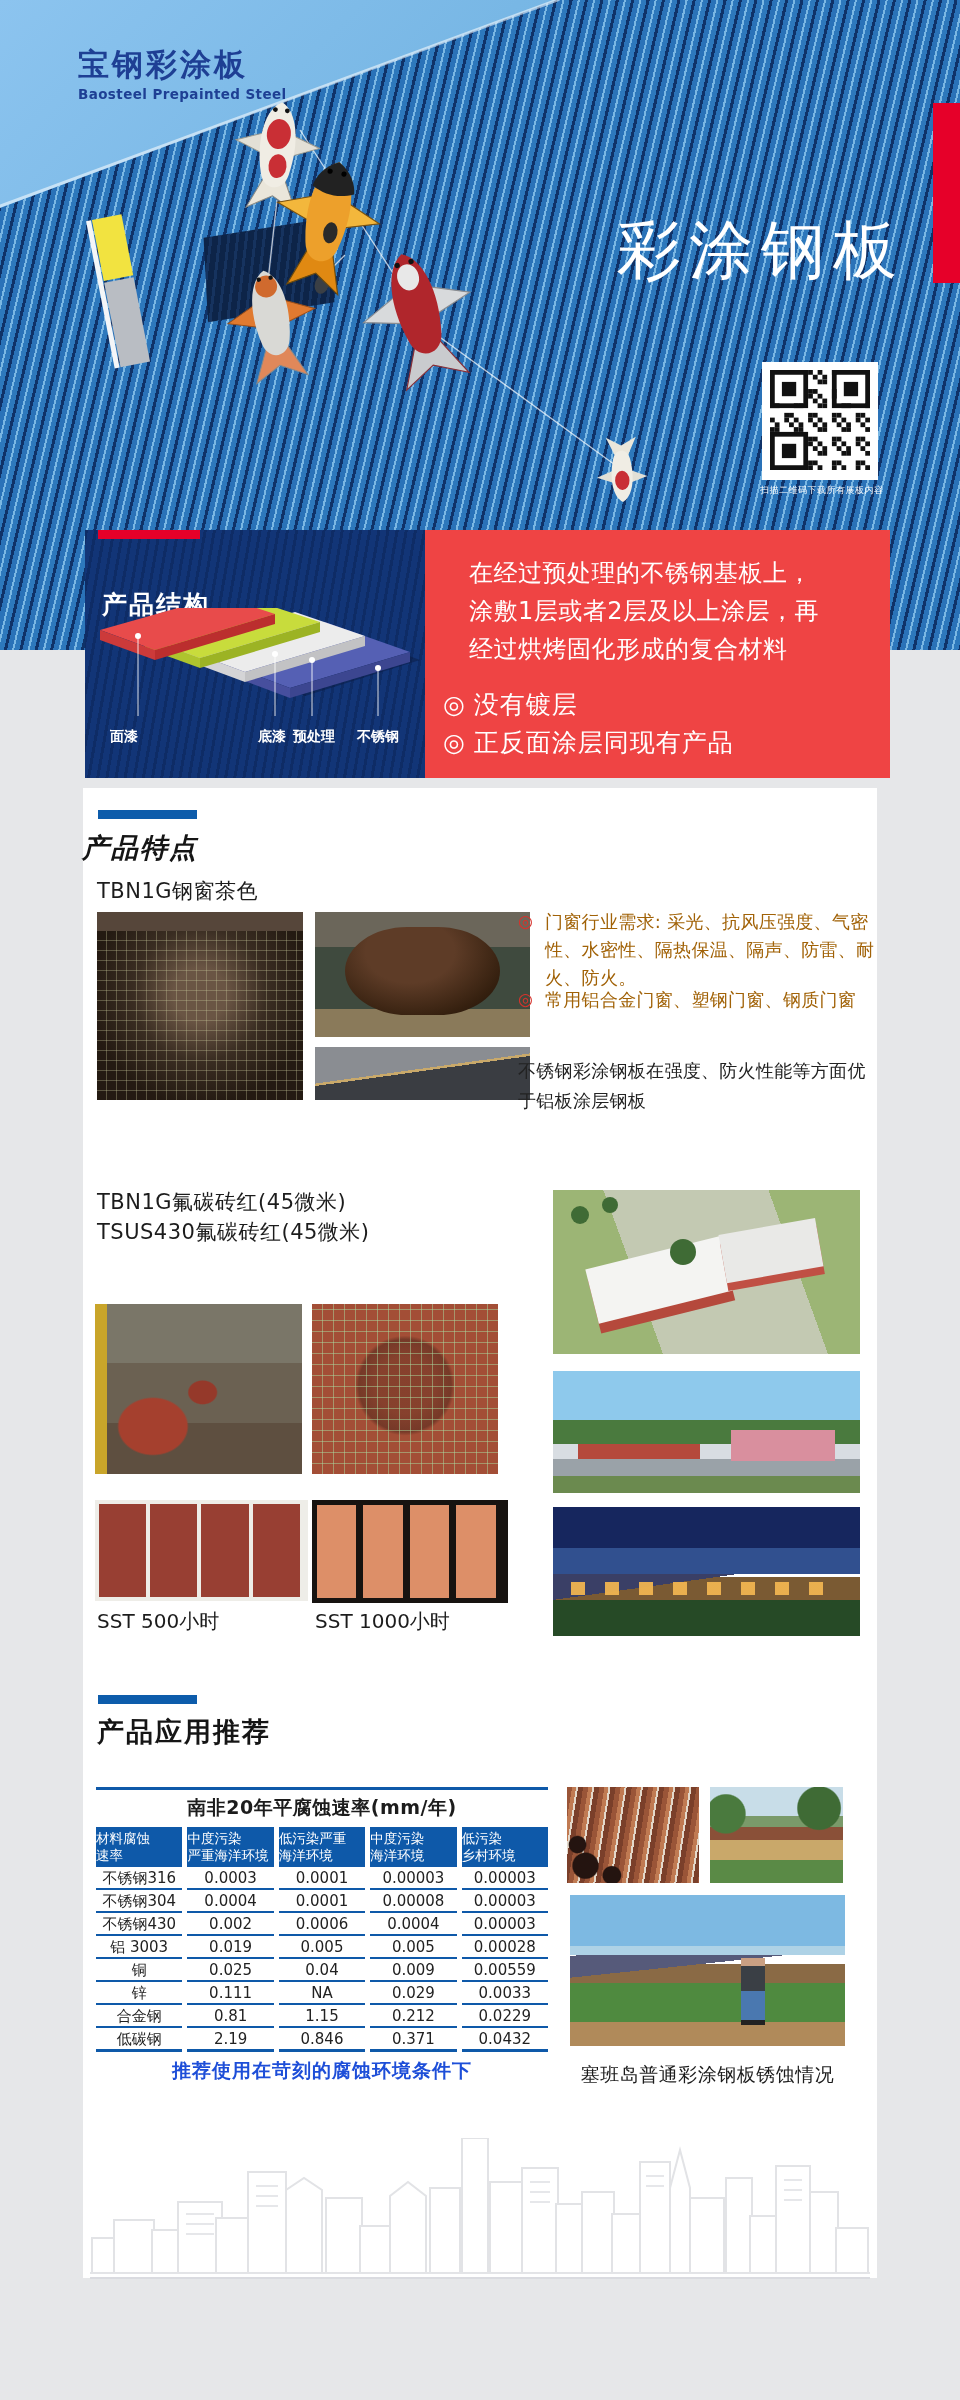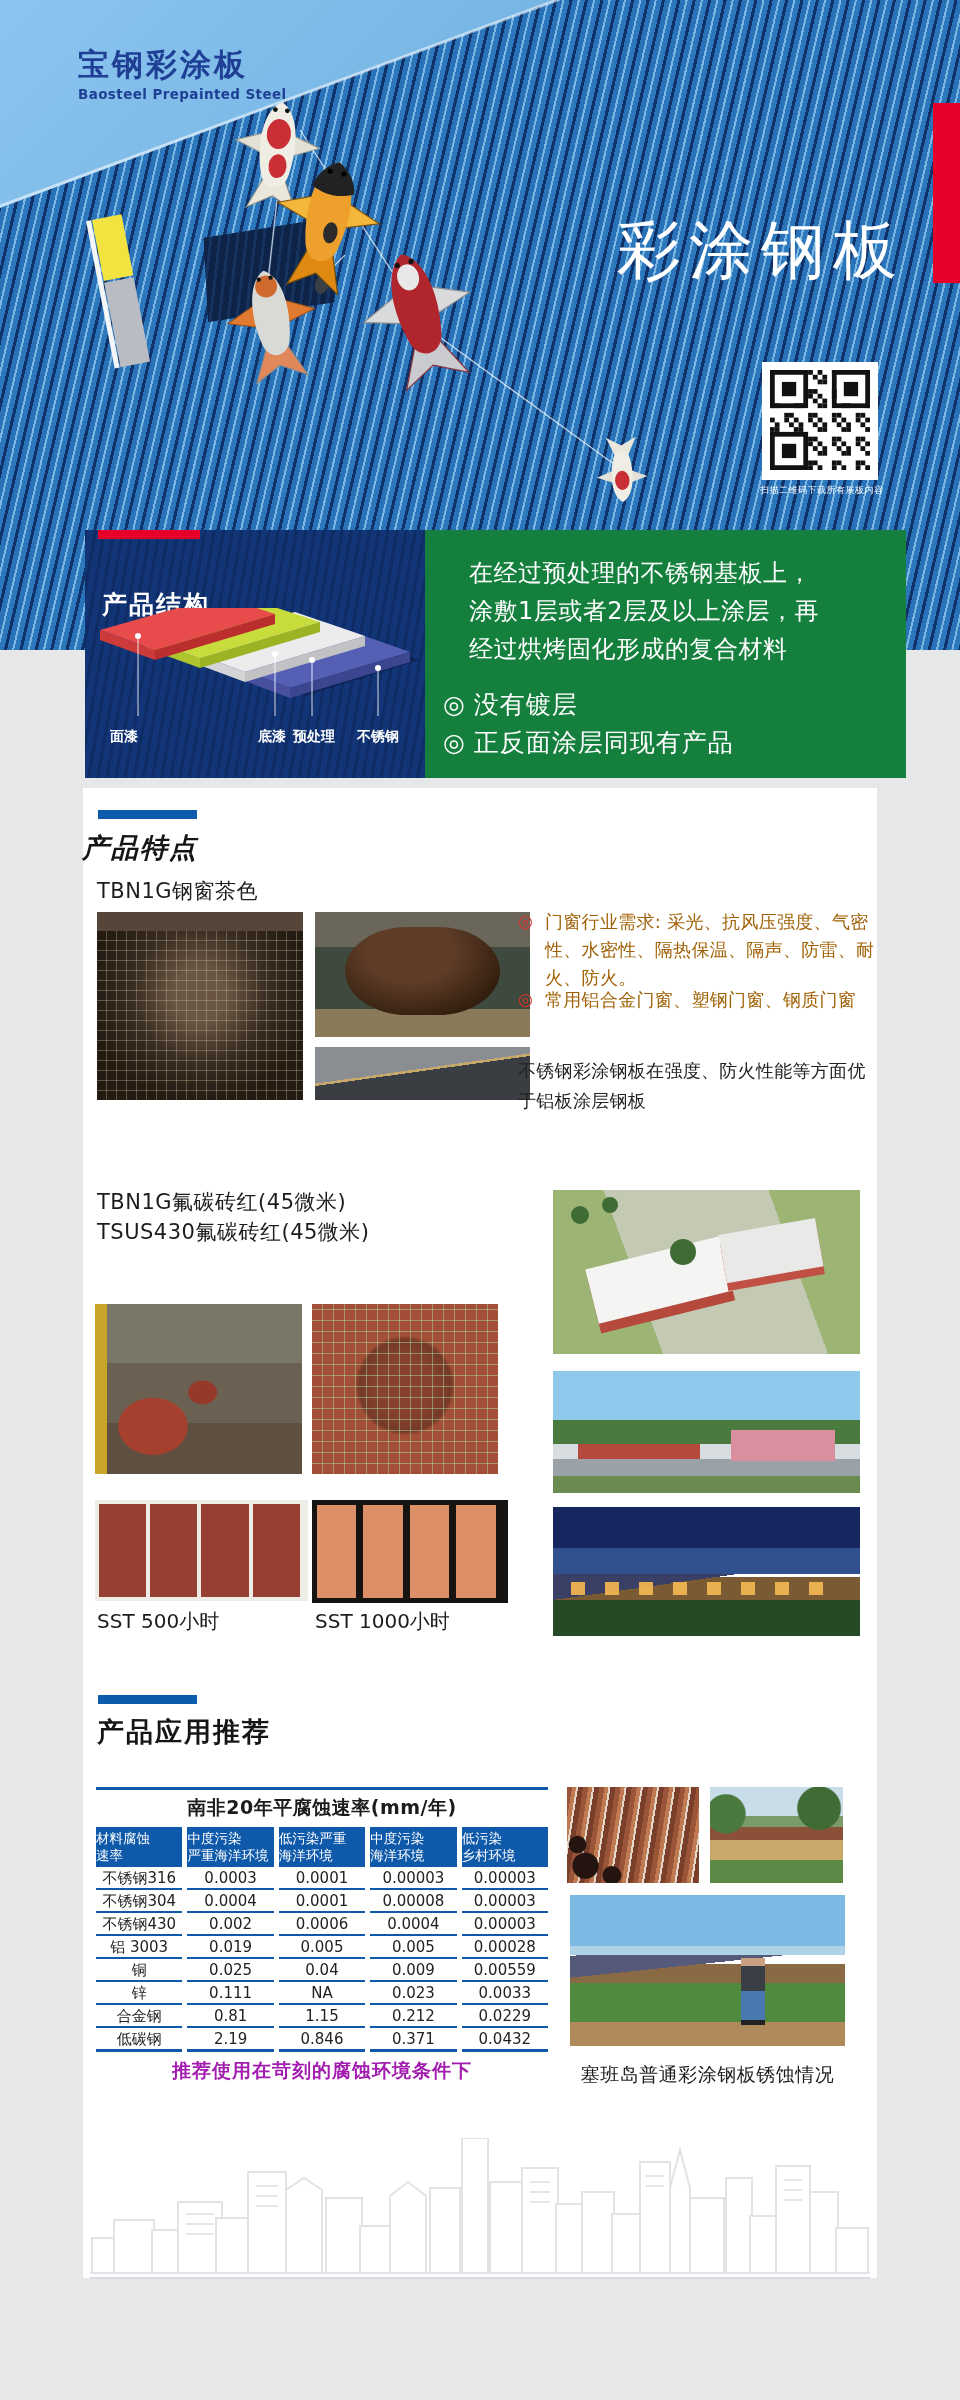--- a/index.html
+++ b/index.html
@@ -38,7 +38,7 @@
   #struct-redbar{position:absolute;left:13px;top:0;width:102px;height:9px;background:#e60029;}
   .struct-title{position:absolute;left:17px;top:58px;color:#fff;font-size:25px;font-weight:800;letter-spacing:2px;}
   .layer-label{position:absolute;color:#fff;font-size:14px;font-weight:700;}
-  #teal-panel{left:425px;top:530px;width:465px;height:248px;background:#15803d;padding-left:16px;}
+  #teal-panel{left:425px;top:530px;width:465px;height:248px;background:#ef4444;}
   .teal-desc{position:absolute;left:44px;top:24px;width:400px;color:#fff;font-size:24px;line-height:38px;
         white-space:pre-line;letter-spacing:.5px;}
   .teal-li{position:absolute;left:18px;color:#fff;font-size:25px;letter-spacing:1px;}

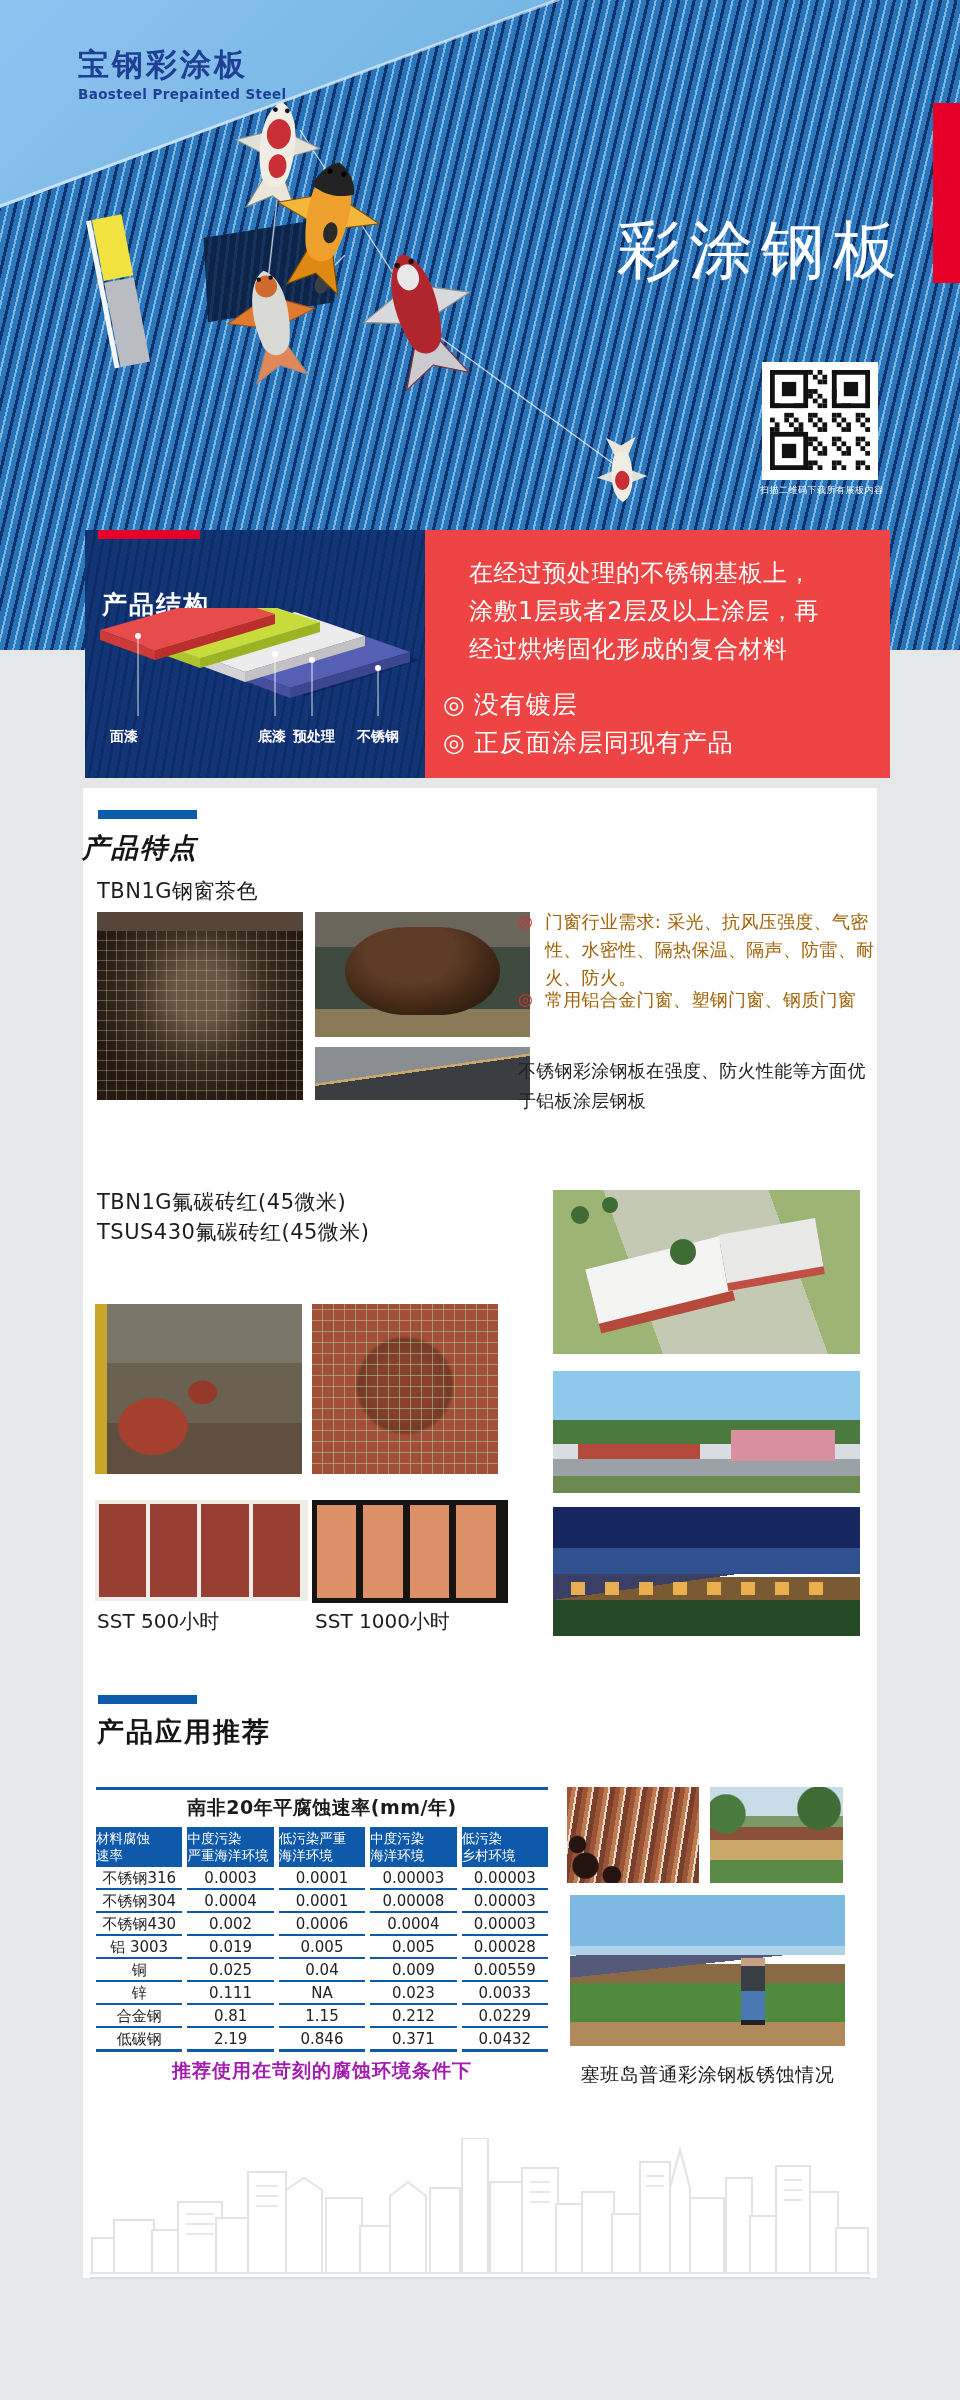--- a/index.html
+++ b/index.html
@@ -470,7 +470,7 @@
       <div class="ct-c">锌</div>
       <div class="ct-c">0.111</div>
       <div class="ct-c">NA</div>
-      <div class="ct-c">0.023</div>
+      <div class="ct-c">0.029</div>
       <div class="ct-c">0.0033</div>
 
       <div class="ct-c">合金钢</div>

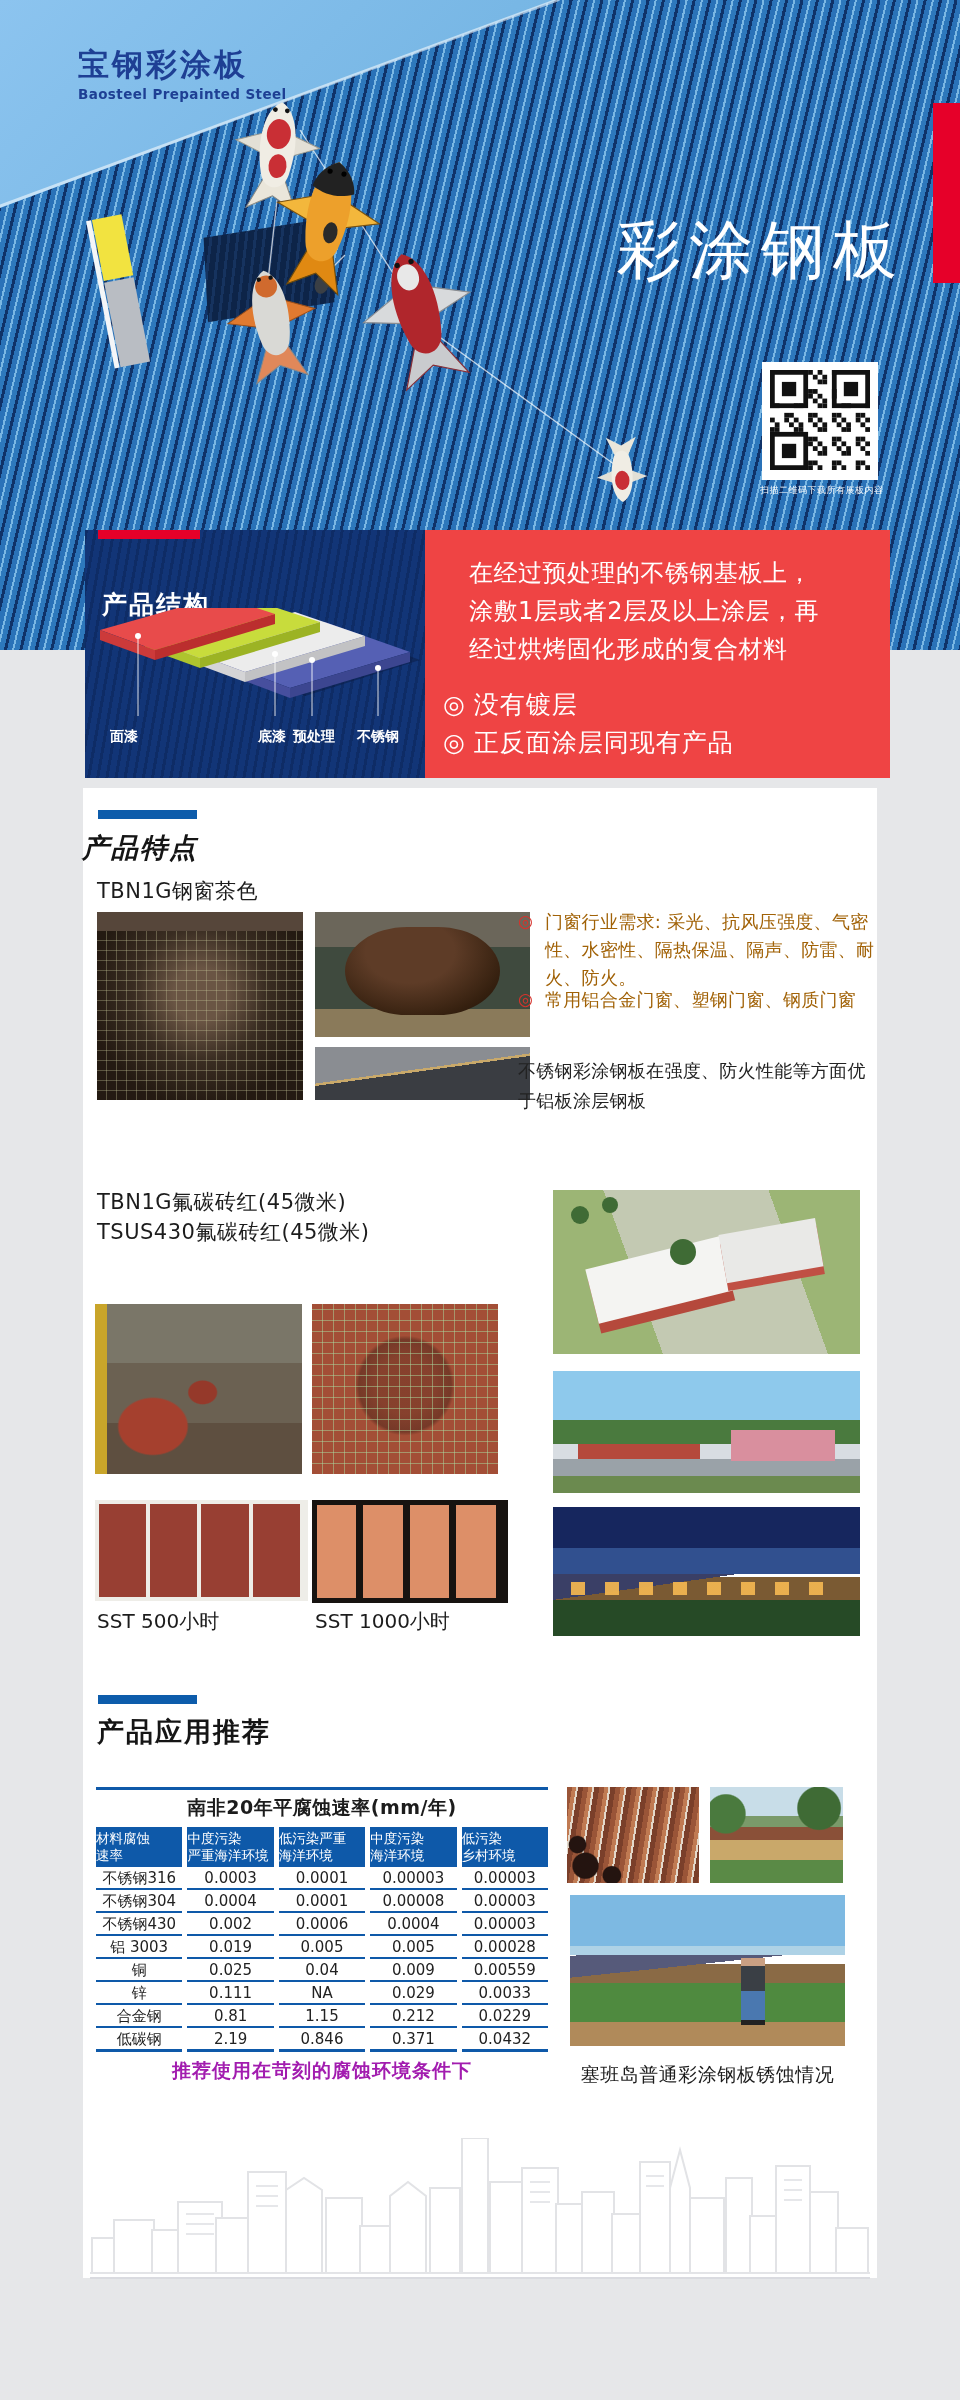--- a/index.html
+++ b/index.html
@@ -65,7 +65,7 @@
   .ct-c{border-bottom:2px solid #0e59a9;text-align:center;font-size:15px;color:#222;
         height:21px;line-height:22px;}
   .ct-last{border-bottom-width:3px;}
-  .tbl-cap{position:absolute;font-size:19px;font-weight:700;color:#a21caf;text-align:center;letter-spacing:1px;}
+  .tbl-cap{position:absolute;font-size:19px;font-weight:700;color:#1d4ed8;text-align:center;letter-spacing:1px;}
 
   
   #ph-a{background:

